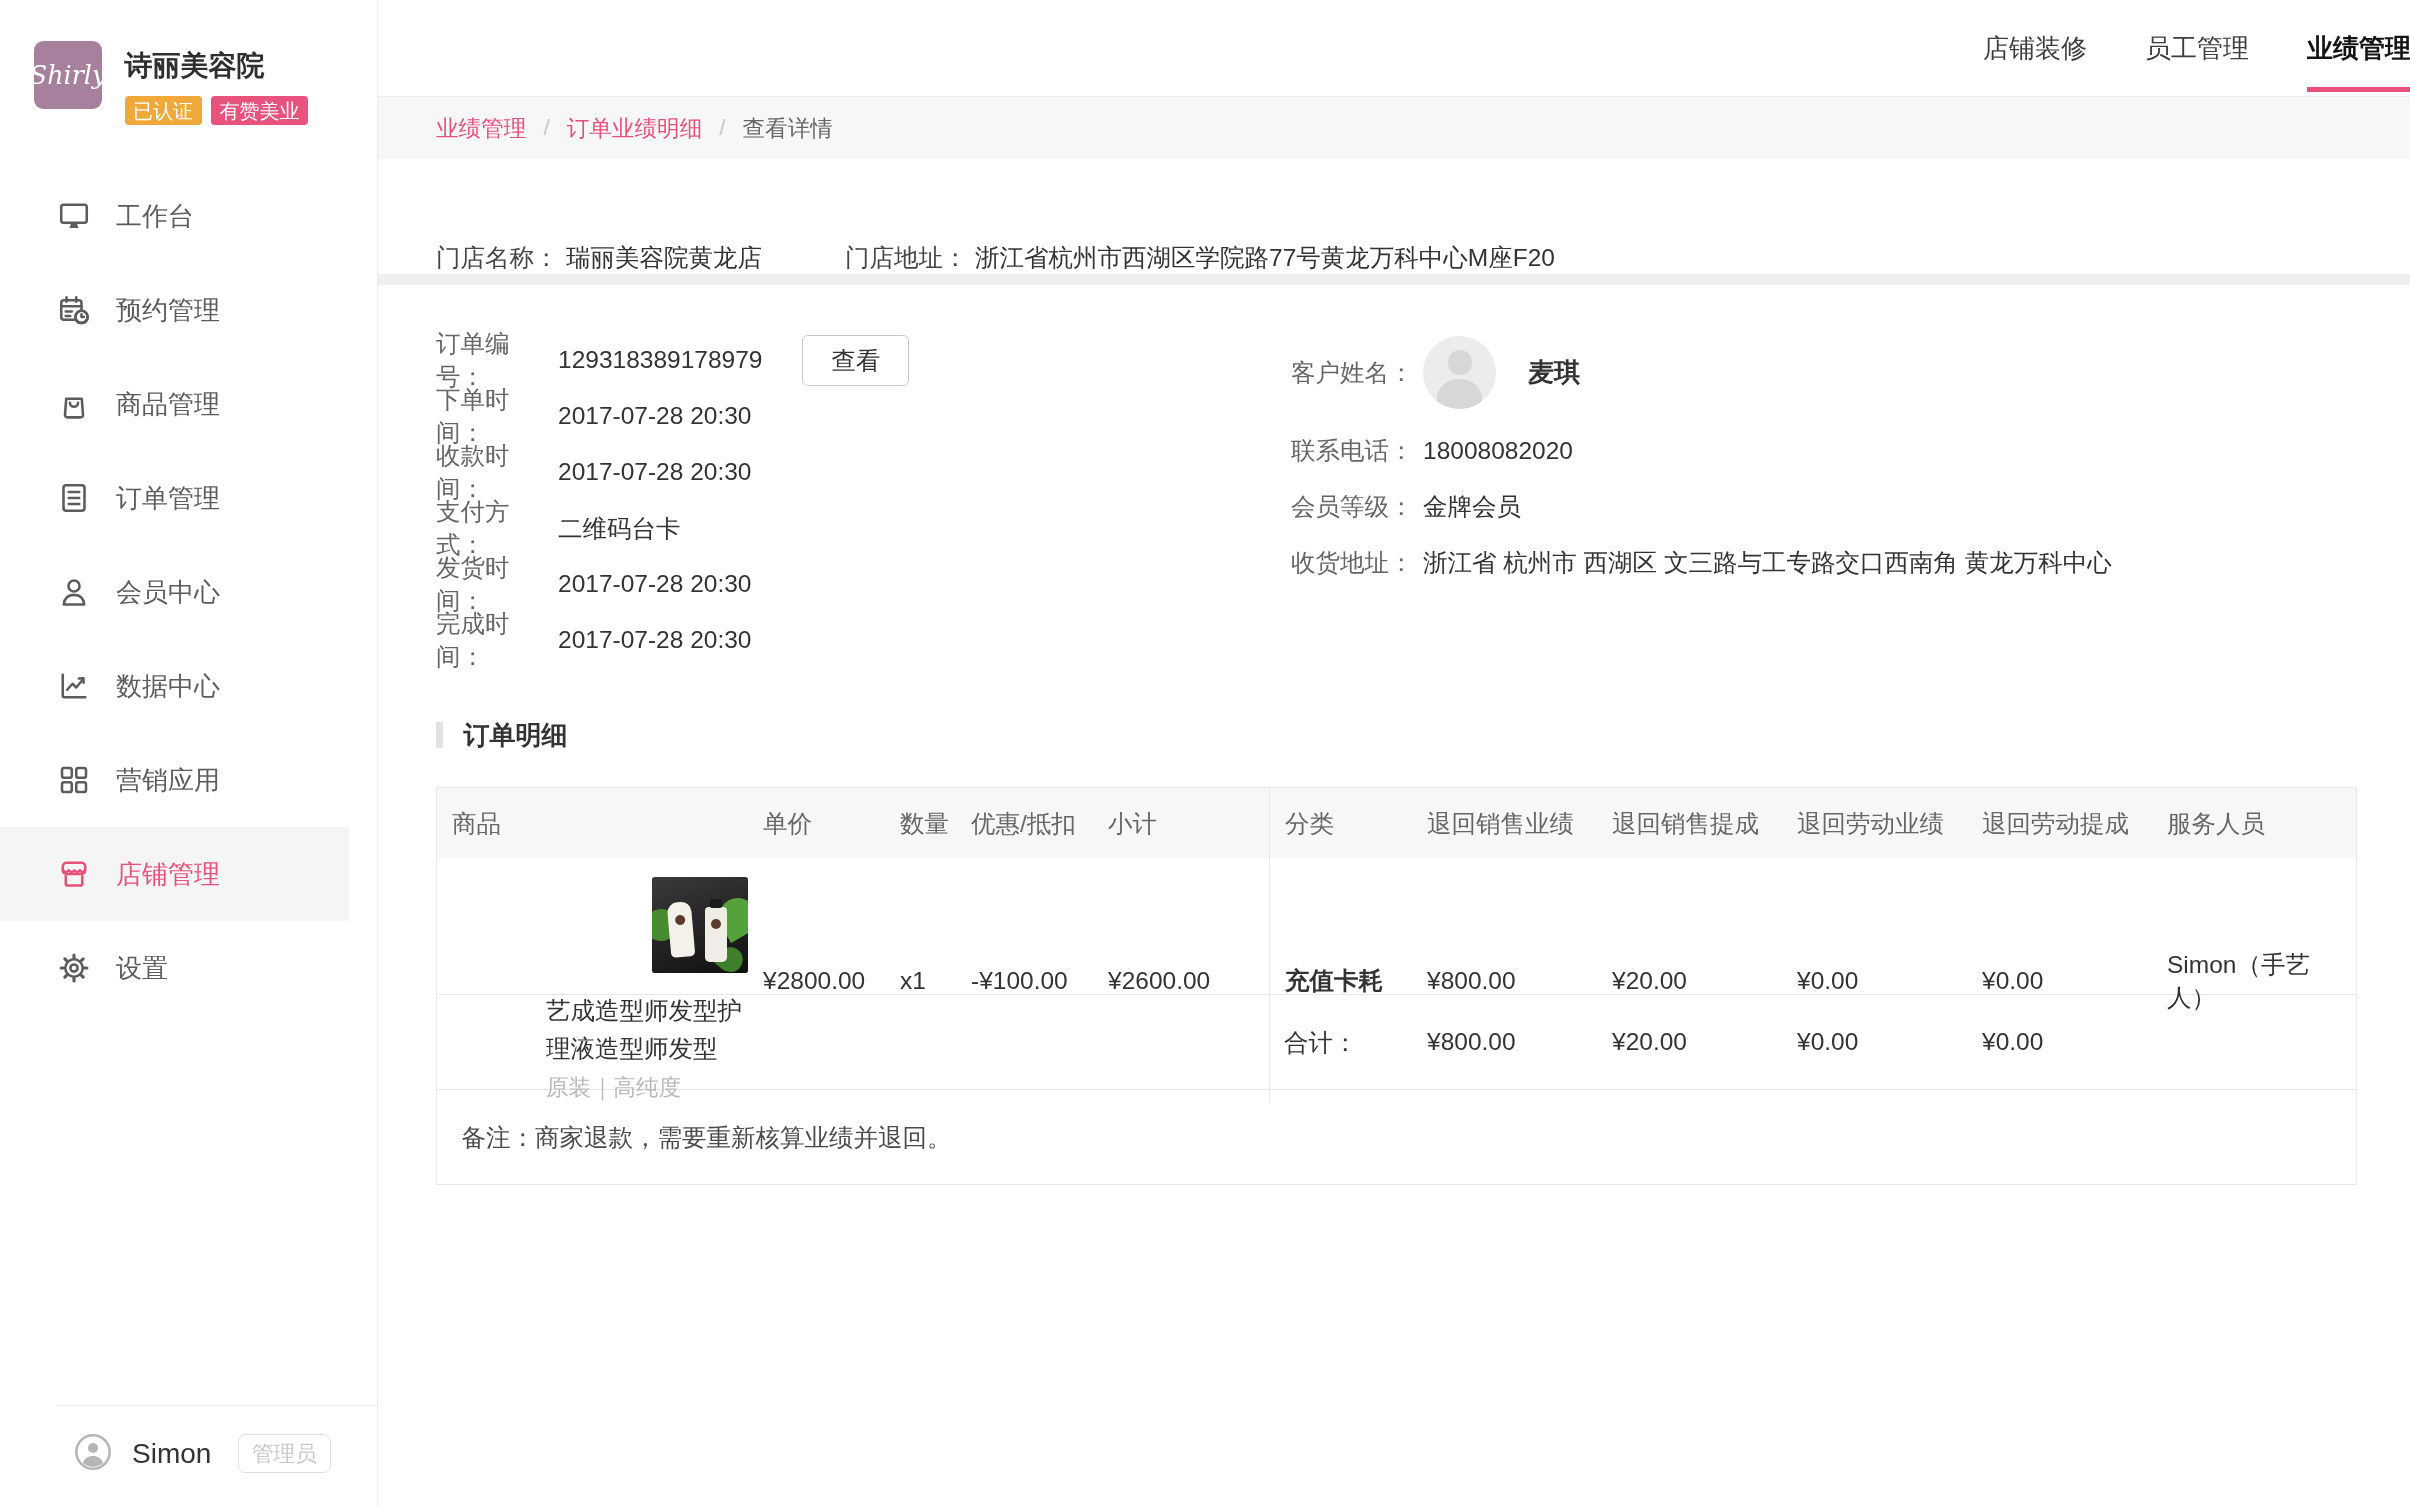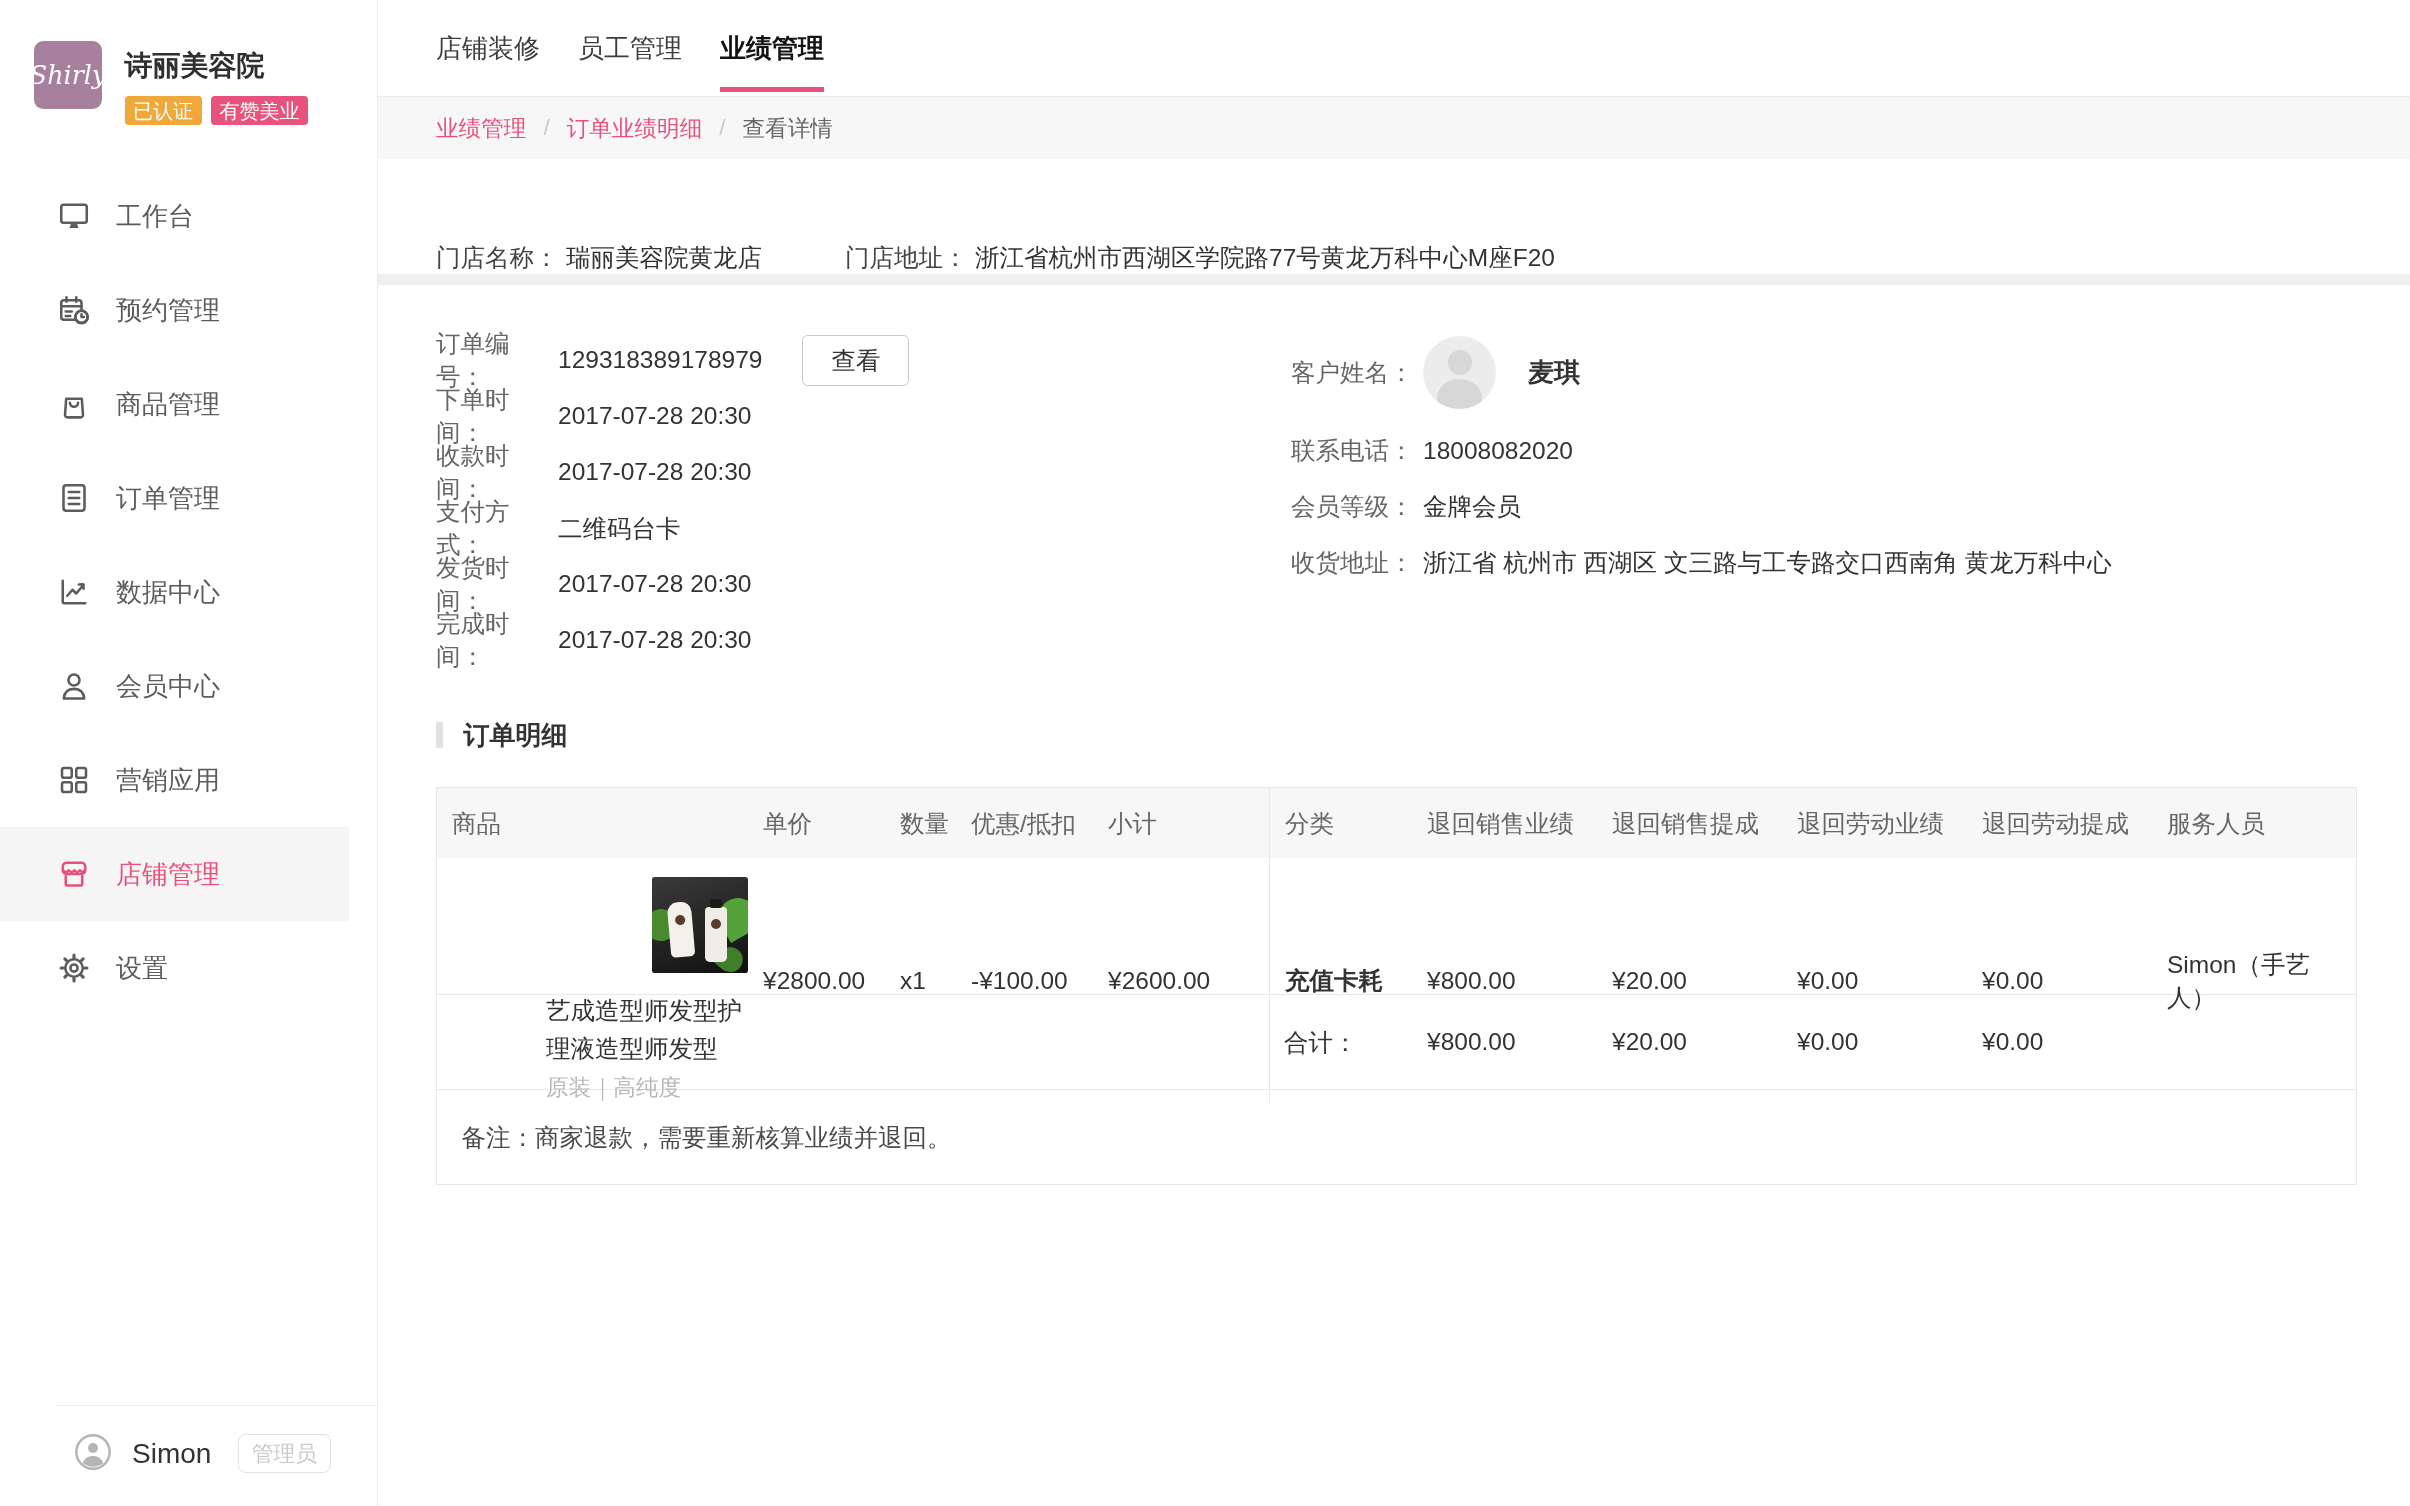--- a/index.html
+++ b/index.html
@@ -33,7 +33,7 @@
   .role-badge{font-size:21.7px;color:#c9c9c9;border:0.9px solid #e0e0e0;border-radius:7.5px;padding:3.8px 13px;margin-left:7.5px;}
   
   .main{position:absolute;left:378px;top:0;width:2033px;height:1507px;background:#fff;}
-  .topbar{height:96px;border-bottom:0.9px solid #ececec;display:flex;align-items:stretch;padding-left:58px;gap:38px;background:#fff;}
+  .topbar{height:96px;border-bottom:0.9px solid #ececec;display:flex;align-items:stretch;padding-left:58px;gap:58px;background:#fff;justify-content:flex-end;}
   .tab{font-size:26px;color:#3d3d3d;display:flex;align-items:center;position:relative;cursor:pointer;}
   .tab.active{font-weight:bold;color:#141414;}
   .tab.active::after{content:"";position:absolute;left:0;right:0;bottom:3.8px;height:5.6px;background:#e8507c;}

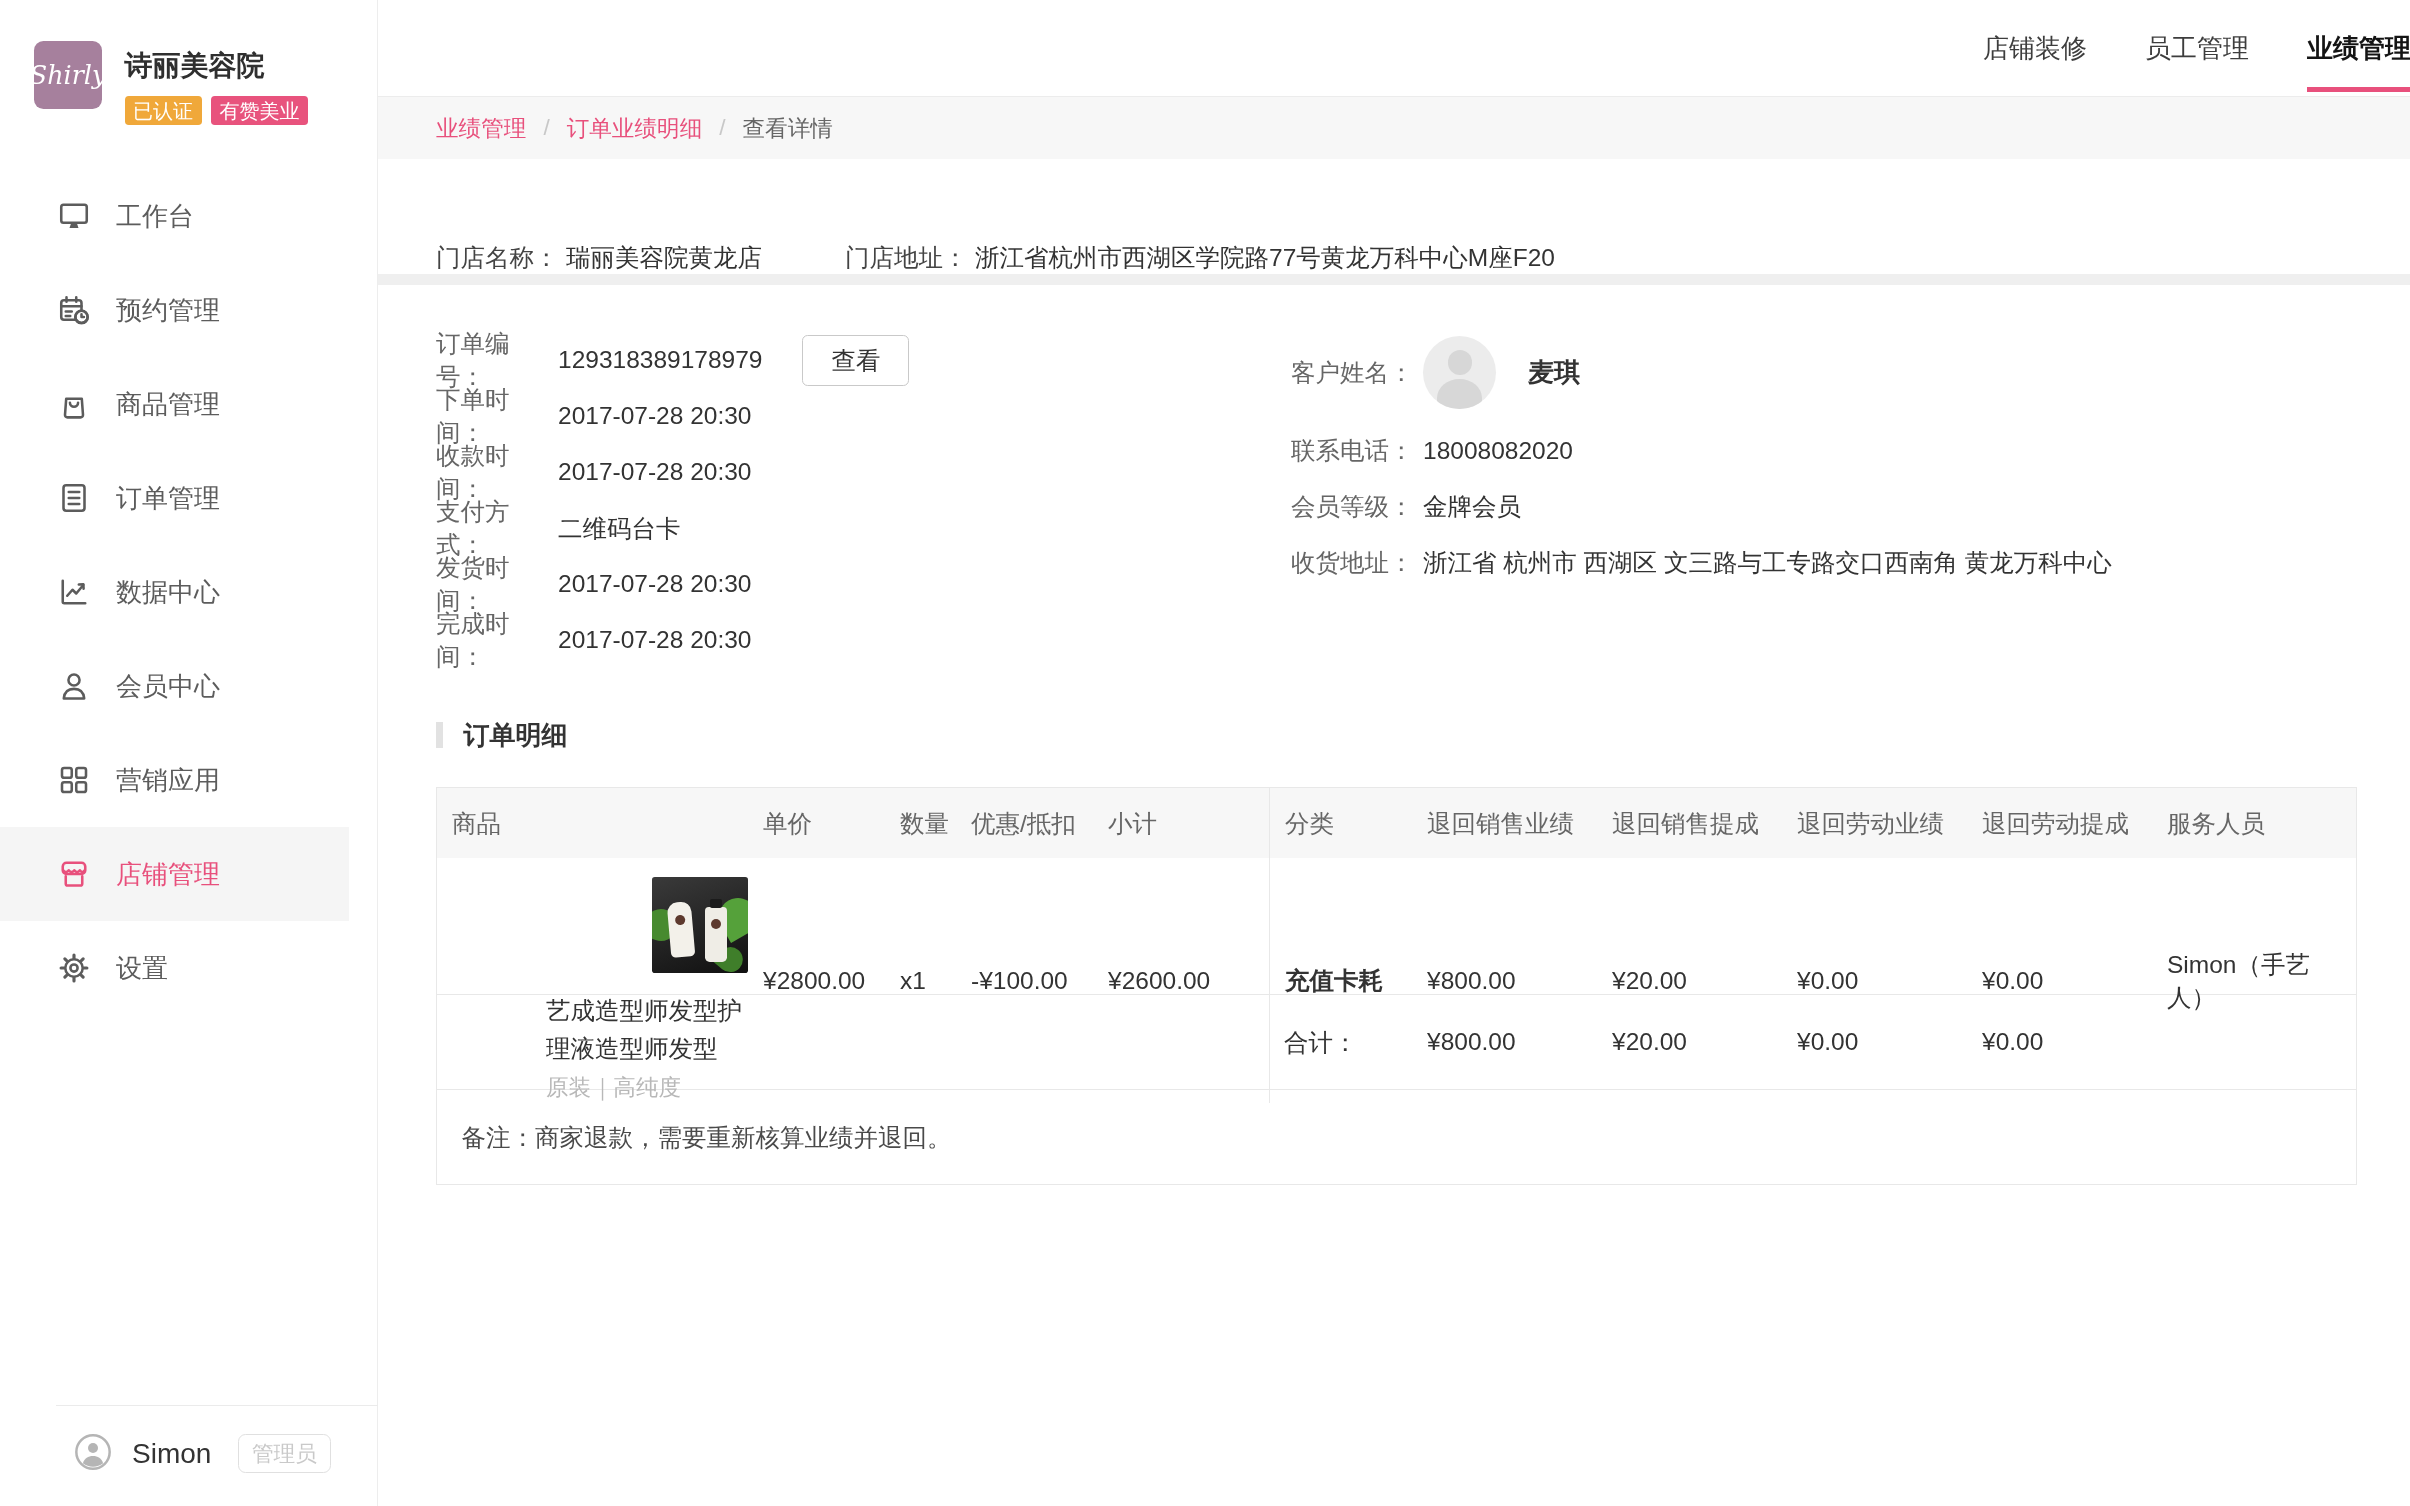--- a/index.html
+++ b/index.html
@@ -152,21 +152,21 @@
     <div class="nav-item">
       <span class="icon">
         <svg viewBox="0 0 24 24" fill="none" stroke="currentColor" stroke-width="1.7" stroke-linecap="round" stroke-linejoin="round">
+          <circle cx="12" cy="8" r="3.7"></circle>
+          <path d="M5.2 20.3c.4-4.2 3-6.4 6.8-6.4s6.4 2.2 6.8 6.4z"></path>
+        </svg>
+      </span>
+      <span>会员中心</span>
+    </div>
+    <div class="nav-item">
+      <span class="icon">
+        <svg viewBox="0 0 24 24" fill="none" stroke="currentColor" stroke-width="1.7" stroke-linecap="round" stroke-linejoin="round">
           <path d="M4.5 4.5v14a1 1 0 0 0 1 1h14"></path>
           <path d="M7.5 14.5l3.5-4 2.5 2.5 4.7-5.7"></path>
           <path d="M15.2 7l3-.2.2 3"></path>
         </svg>
       </span>
       <span>数据中心</span>
-    </div>
-    <div class="nav-item">
-      <span class="icon">
-        <svg viewBox="0 0 24 24" fill="none" stroke="currentColor" stroke-width="1.7" stroke-linecap="round" stroke-linejoin="round">
-          <circle cx="12" cy="8" r="3.7"></circle>
-          <path d="M5.2 20.3c.4-4.2 3-6.4 6.8-6.4s6.4 2.2 6.8 6.4z"></path>
-        </svg>
-      </span>
-      <span>会员中心</span>
     </div>
     <div class="nav-item">
       <span class="icon">

